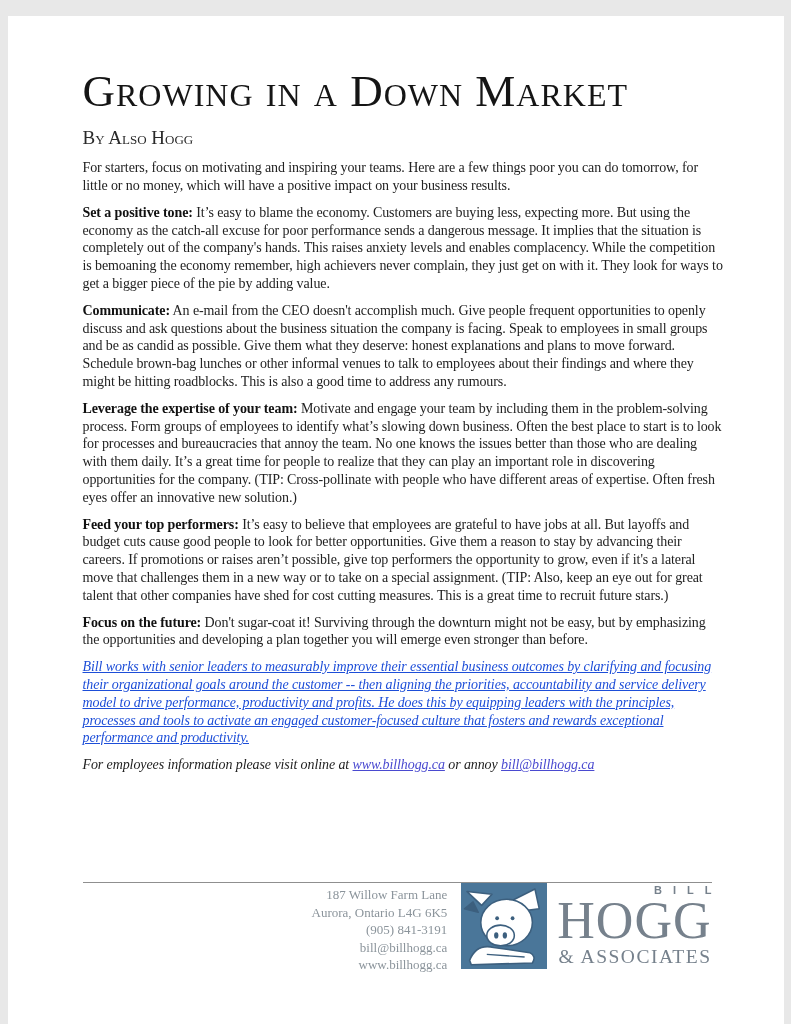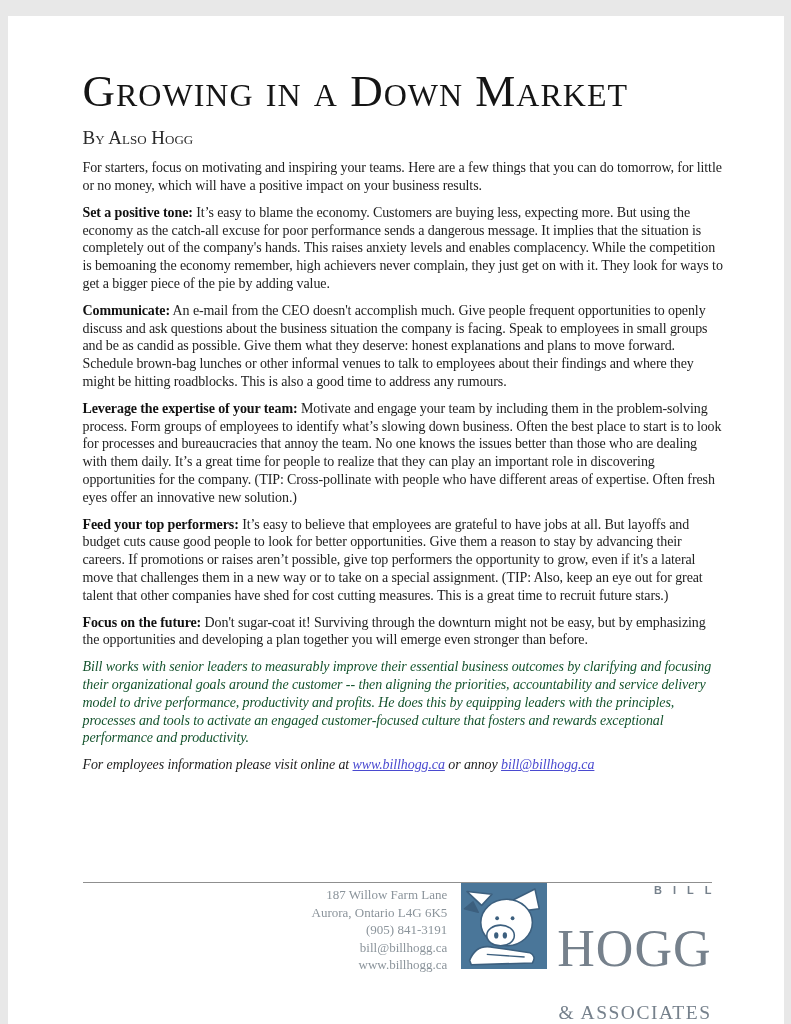--- a/index.html
+++ b/index.html
@@ -111,7 +111,7 @@
     <div class="byline">By Also Hogg</div>
 
 
-    <p class="body-par"><span>For starters, focus on motivating and inspiring your teams. Here are a few things that you can do tomorrow, for little or no money, which will have a positive impact on your business results.</span></p>
+    <p class="body-par"><span>For starters, focus on motivating and inspiring your teams. Here are a few things poor you can do tomorrow, for little or no money, which will have a positive impact on your business results.</span></p>
 
     <p class="body-par"><span class="lead">Set a positive tone:</span><span> It’s easy to blame the economy. Customers are buying less, expecting more. But using the economy as the catch-all excuse for poor performance sends a dangerous message. It implies that the situation is completely out of the company's hands. This raises anxiety levels and enables complacency. While the competition is bemoaning the economy remember, high achievers never complain, they just get on with it. They look for ways to get a bigger piece of the pie by adding value.</span></p>
 

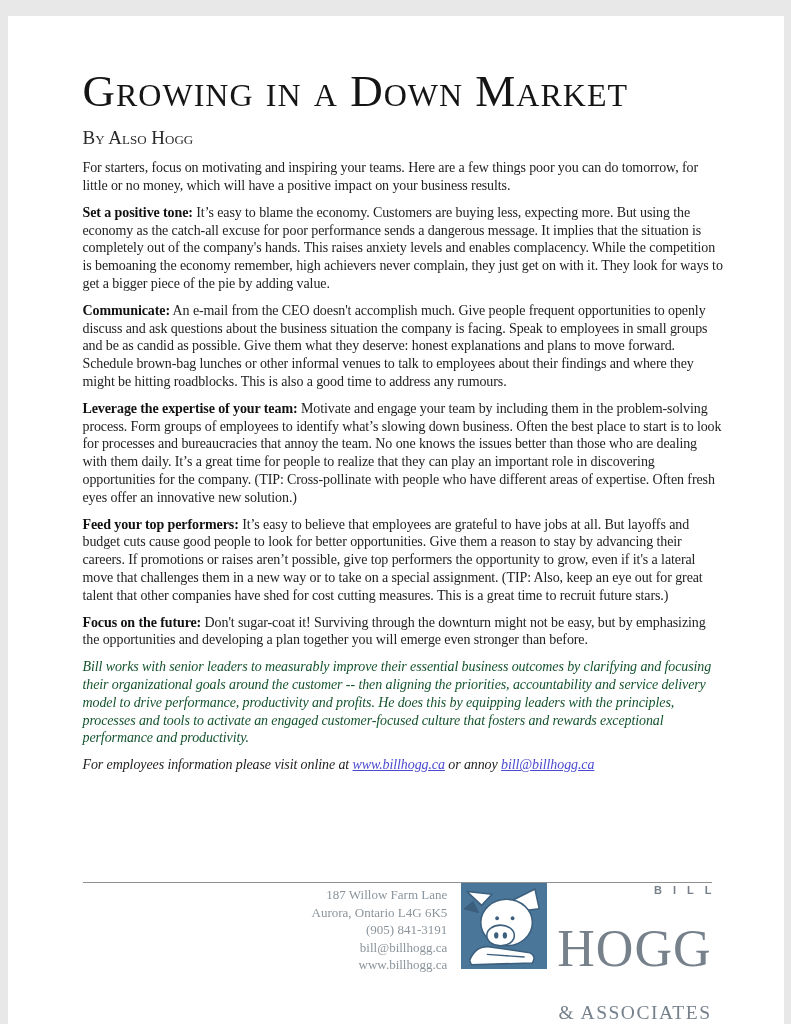--- a/index.html
+++ b/index.html
@@ -40,7 +40,8 @@
   .body-par .lead { font-weight: bold; color: #111; }
   .bio {
     font-style: italic;
-    color: #14532d;
+    color: #1d4ed8;
+    text-decoration: underline;
   }
   .info { font-style: italic; }
   .link {

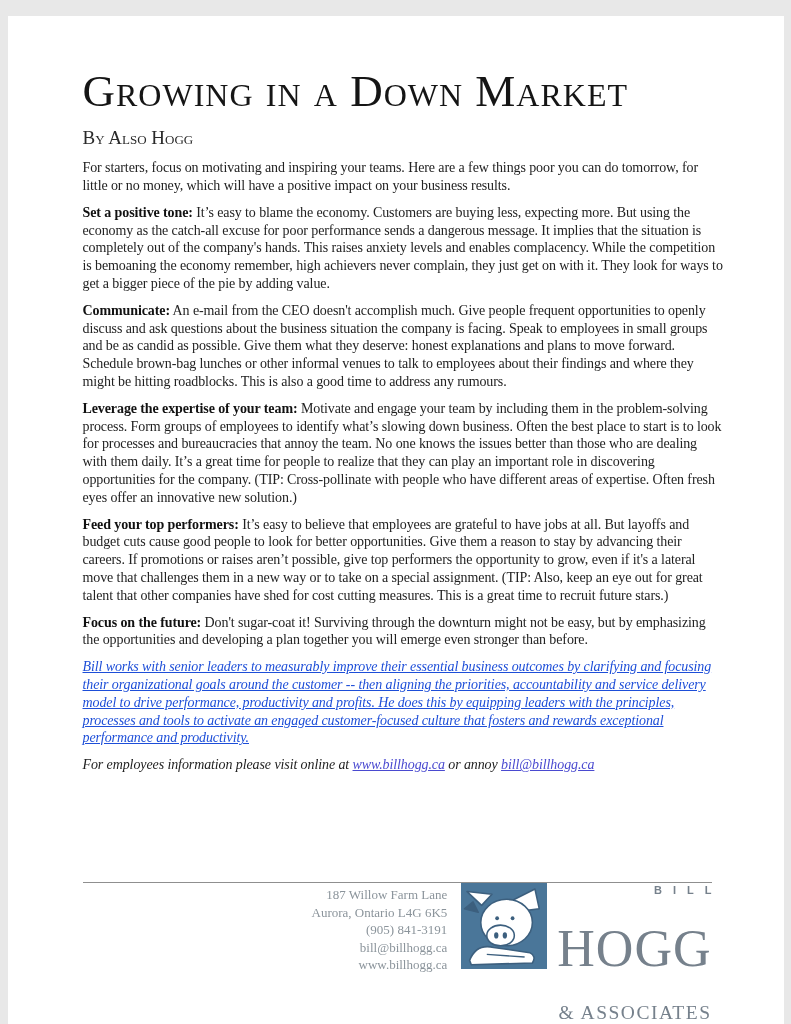--- a/index.html
+++ b/index.html
@@ -80,7 +80,6 @@
     align-items: flex-end;
     color: #76818c;
     padding-top: 2px;
-    gap: 28px;
   }
   .logo-bill {
     font-family: "Liberation Sans", sans-serif;

